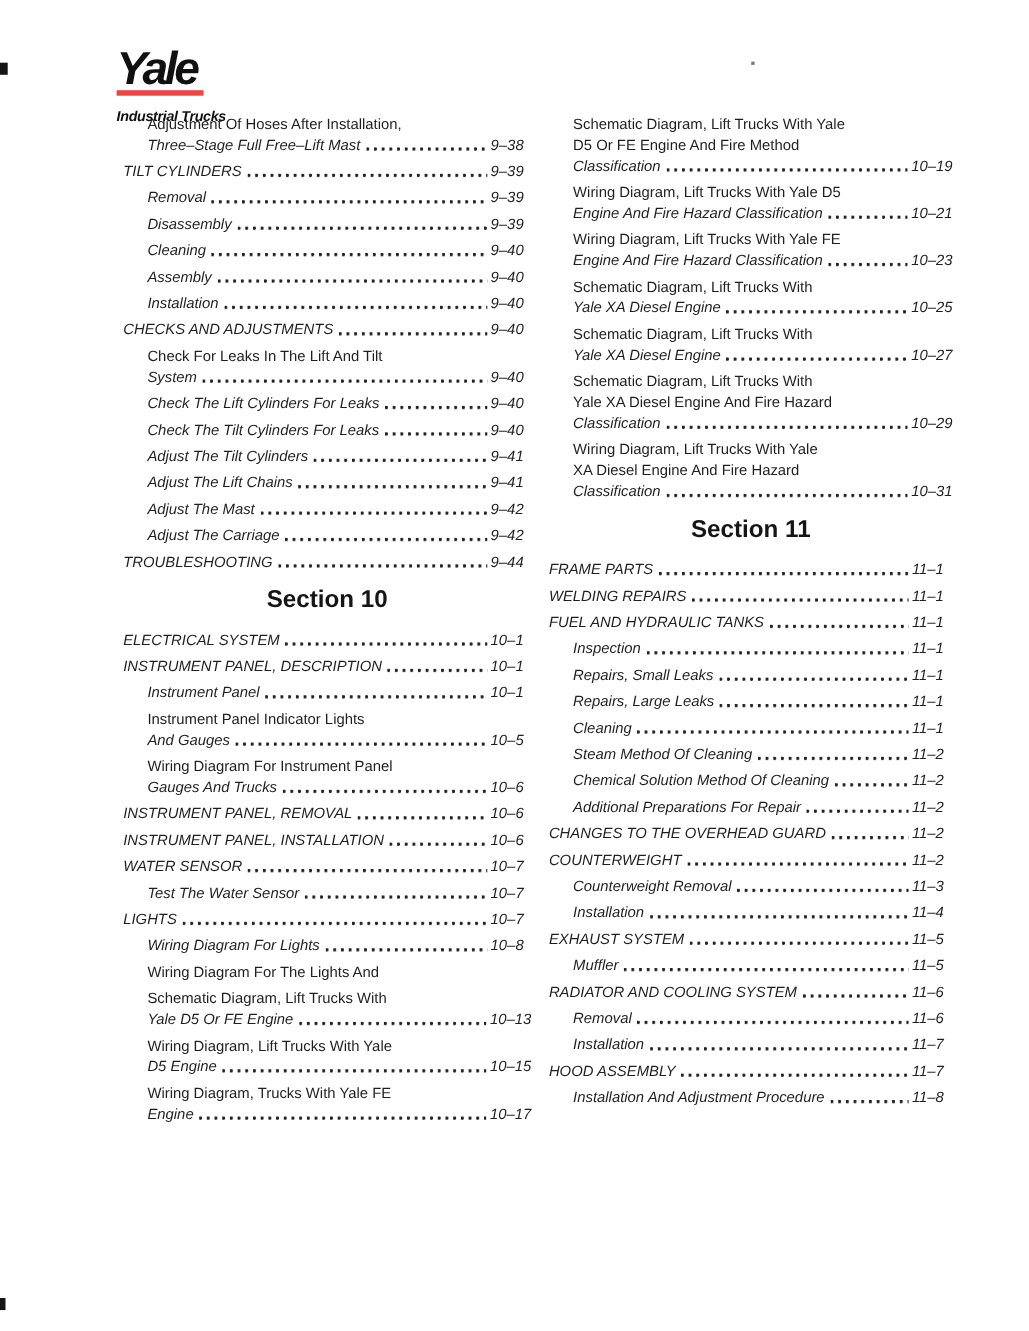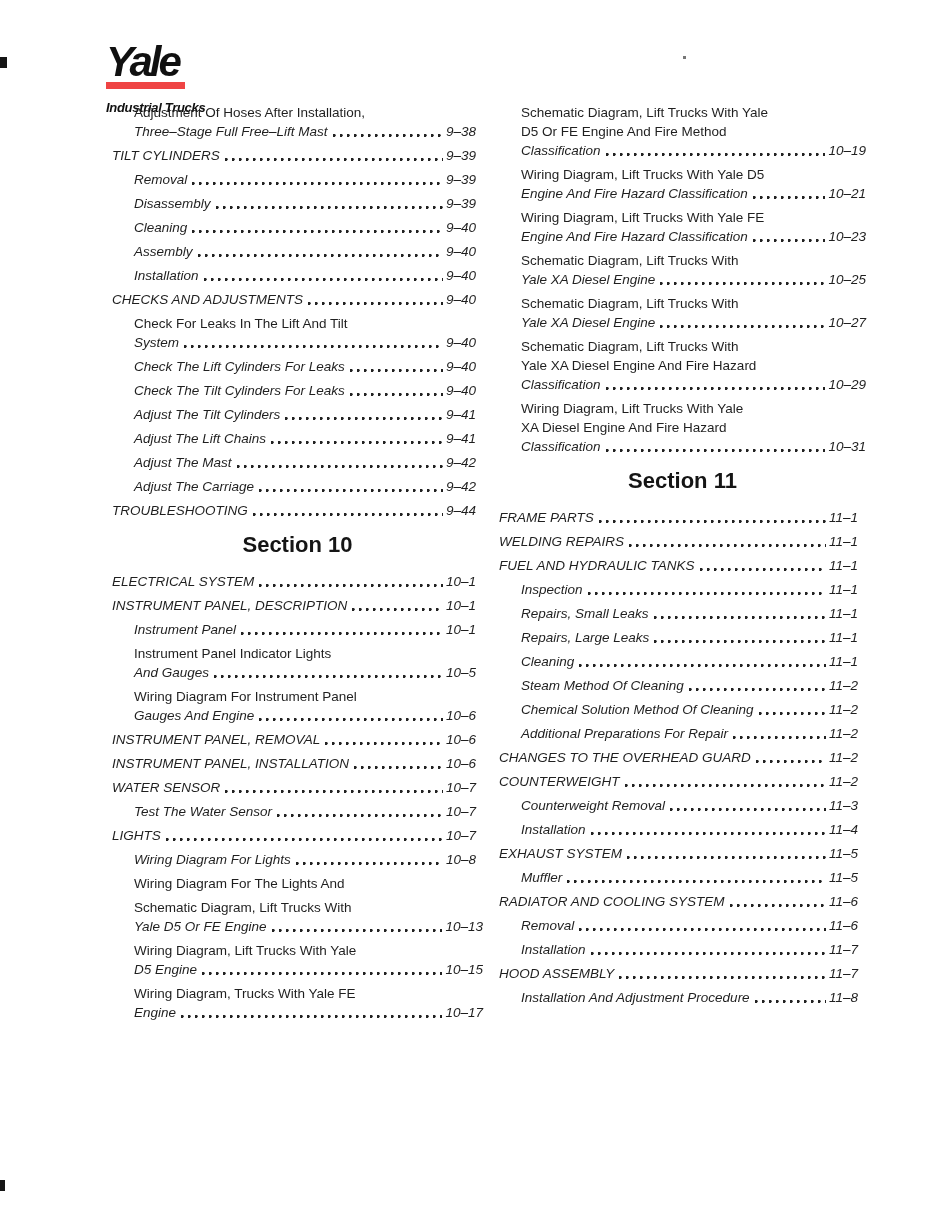--- a/index.html
+++ b/index.html
@@ -28,7 +28,7 @@
     line-height: 0.85;
     letter-spacing: -3px;
     color: #101010;
-    border-bottom: 7px solid #ef4444;
+    border-bottom: 5px solid #ef4444;
     padding: 0 6px 2px 0;
   }
   .logo .tagline {

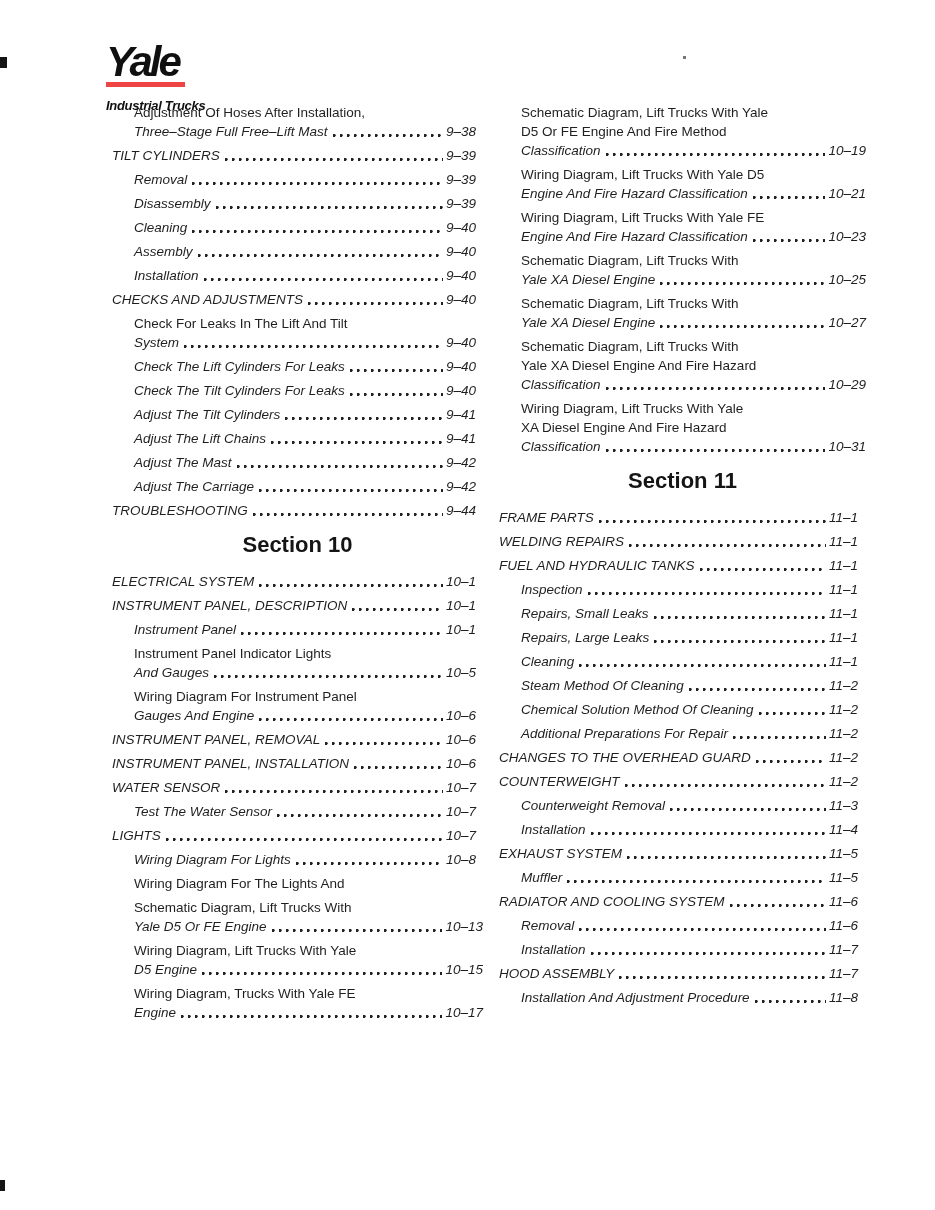--- a/index.html
+++ b/index.html
@@ -238,7 +238,7 @@
         <div class="toc-entry sub">
           <div class="line">Wiring Diagram For Instrument Panel</div>
           <div class="line last">
-            <span class="txt">Gauges And Engine</span>
+            <span class="txt">Gauges And Trucks</span>
             <span class="leader"></span>
             <span class="pg">10–6</span>
           </div>

